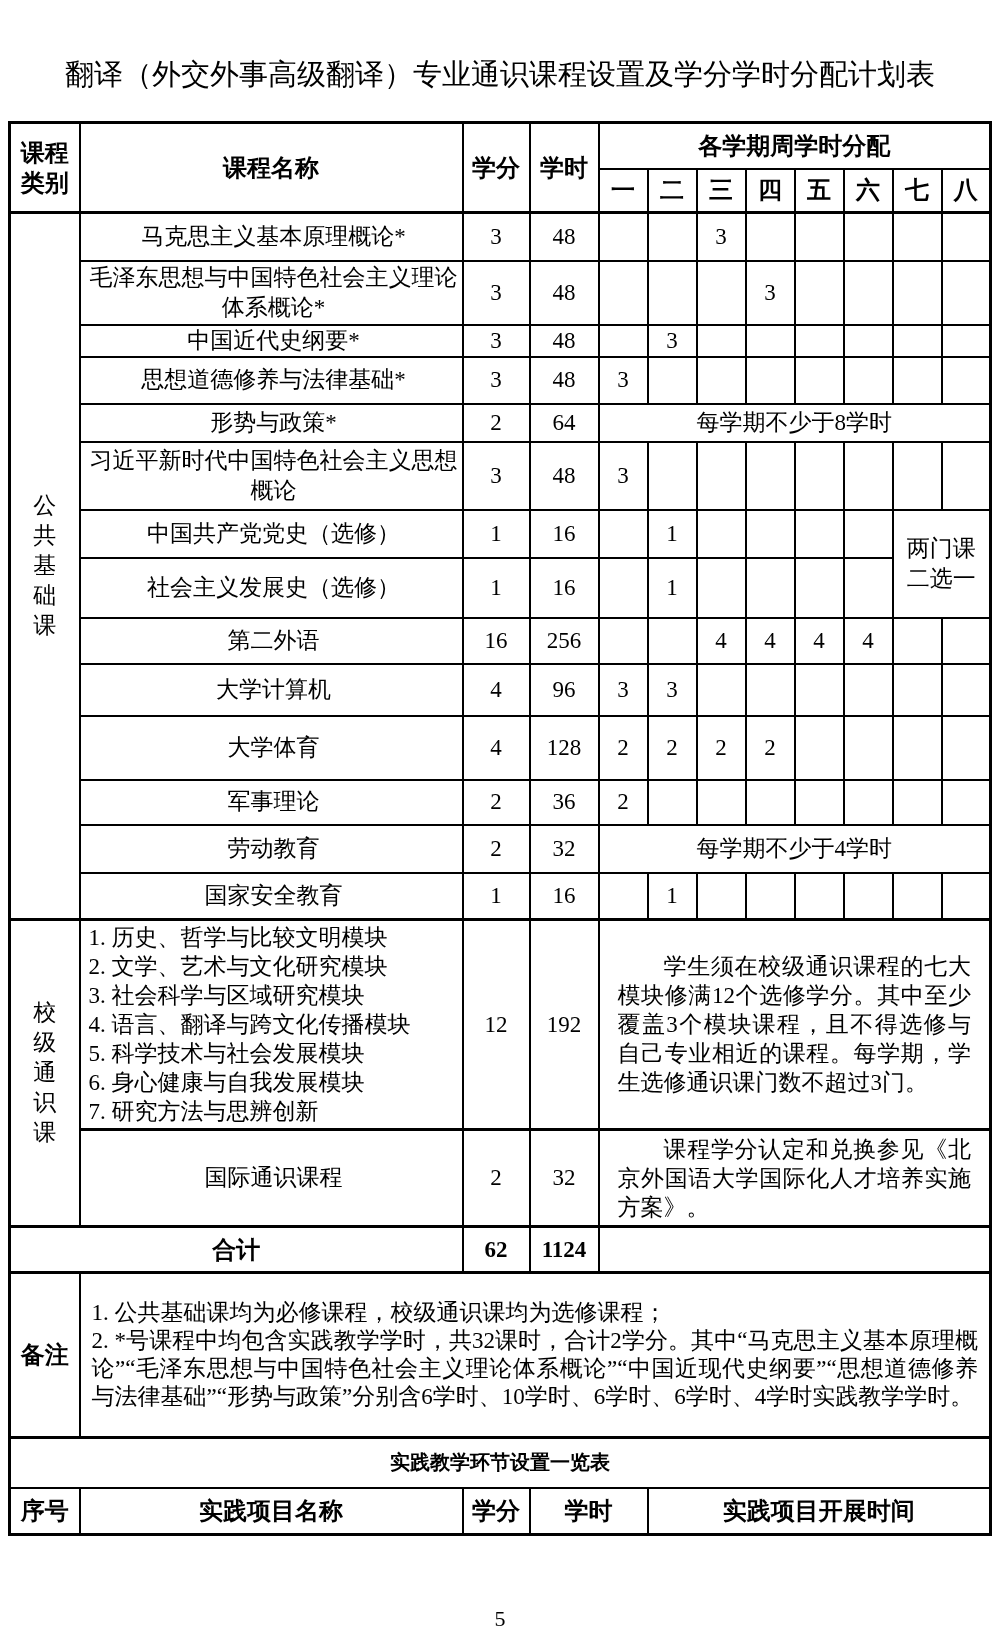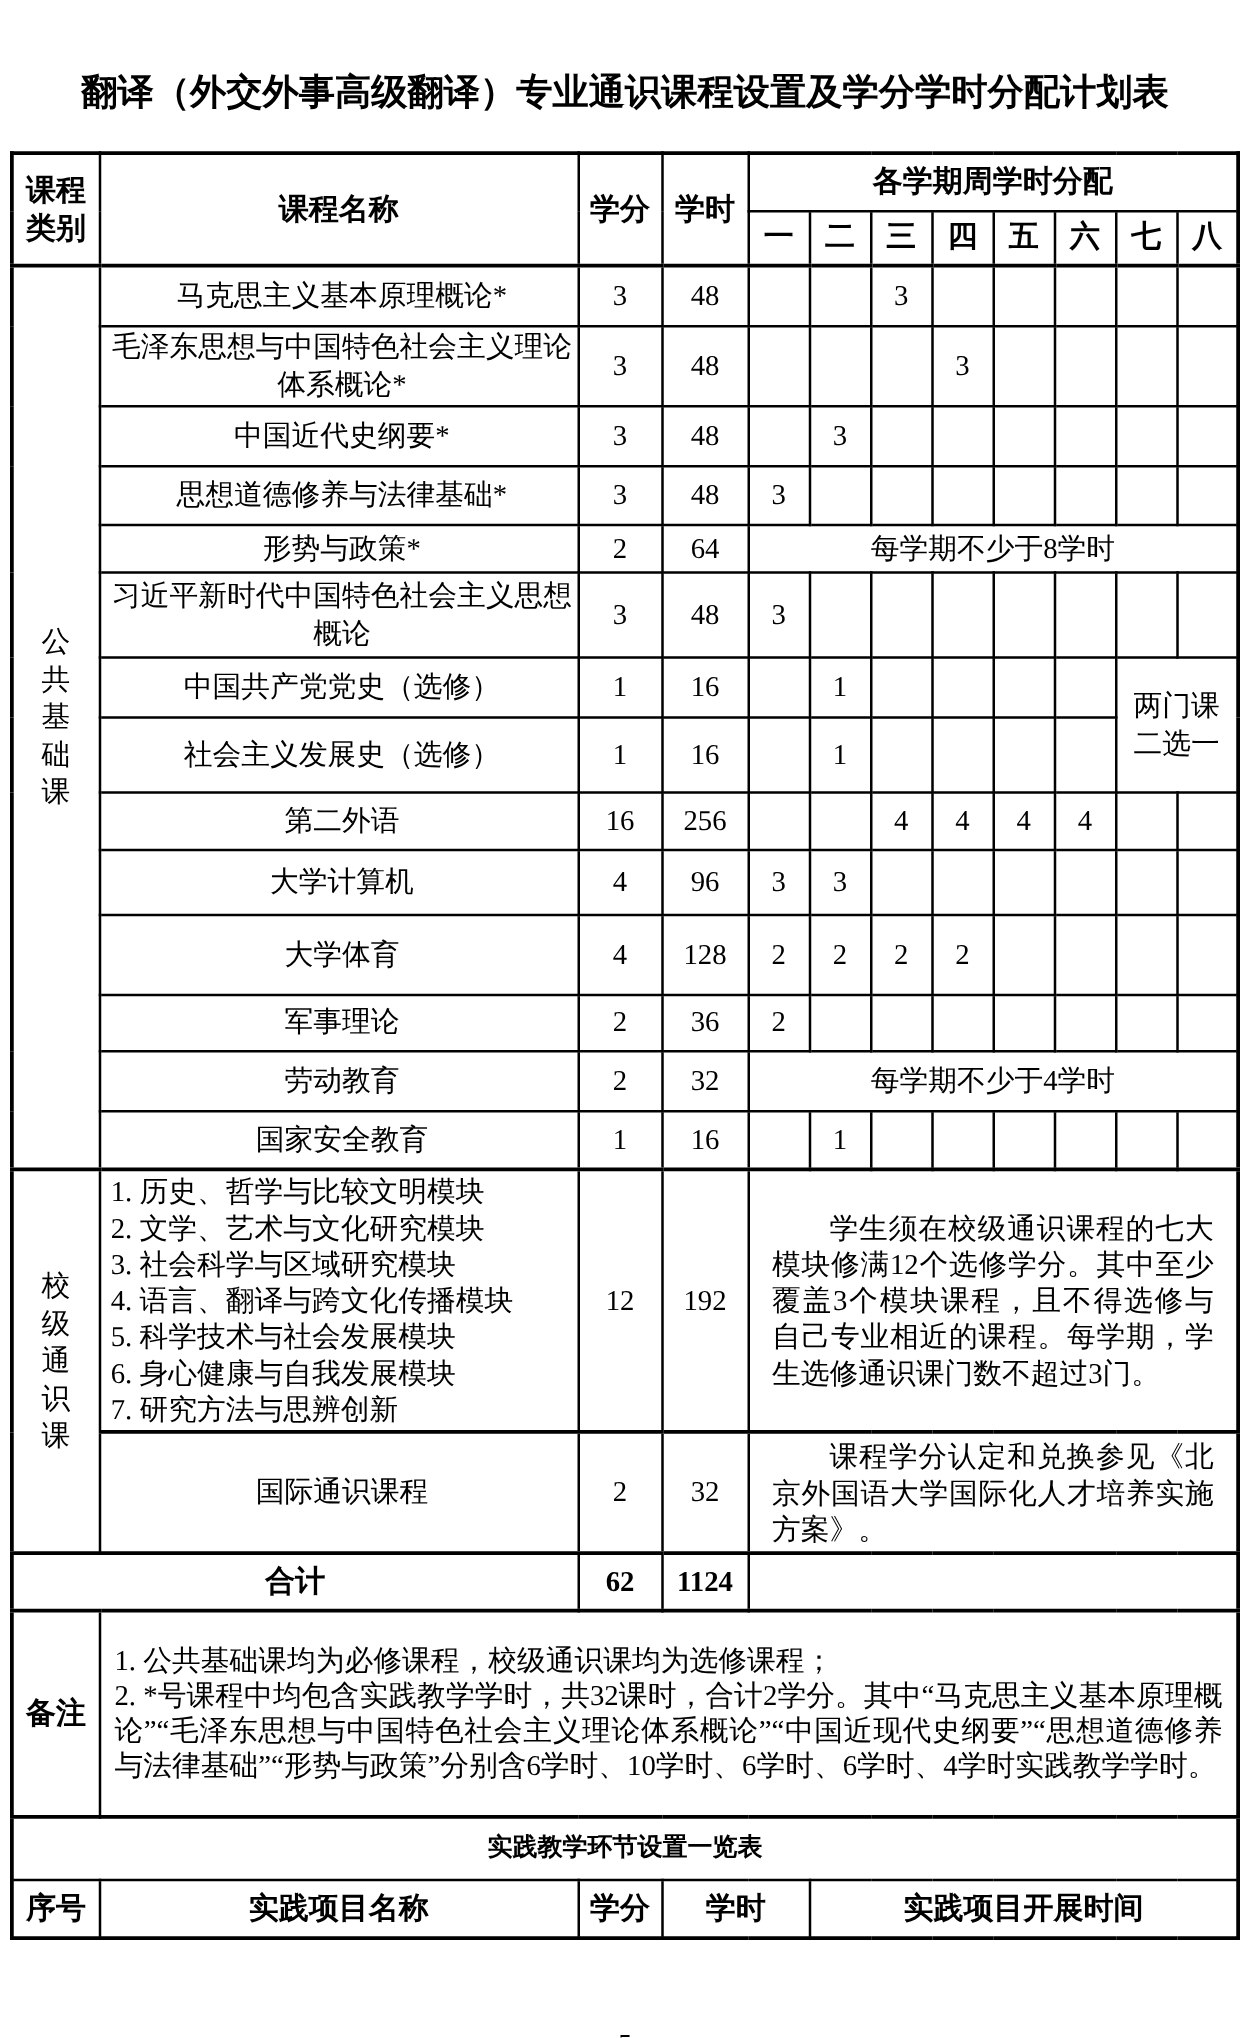--- a/index.html
+++ b/index.html
@@ -11,7 +11,7 @@
   .doc-title{
     padding-top:56px;text-align:center;
     font-family:"Liberation Sans","DejaVu Sans",sans-serif;
-    font-weight:bold;font-size:29px;line-height:36px;
+    font-weight:normal;font-size:29px;line-height:36px;
   }
   table{
     border-collapse:collapse;table-layout:fixed;width:981px;

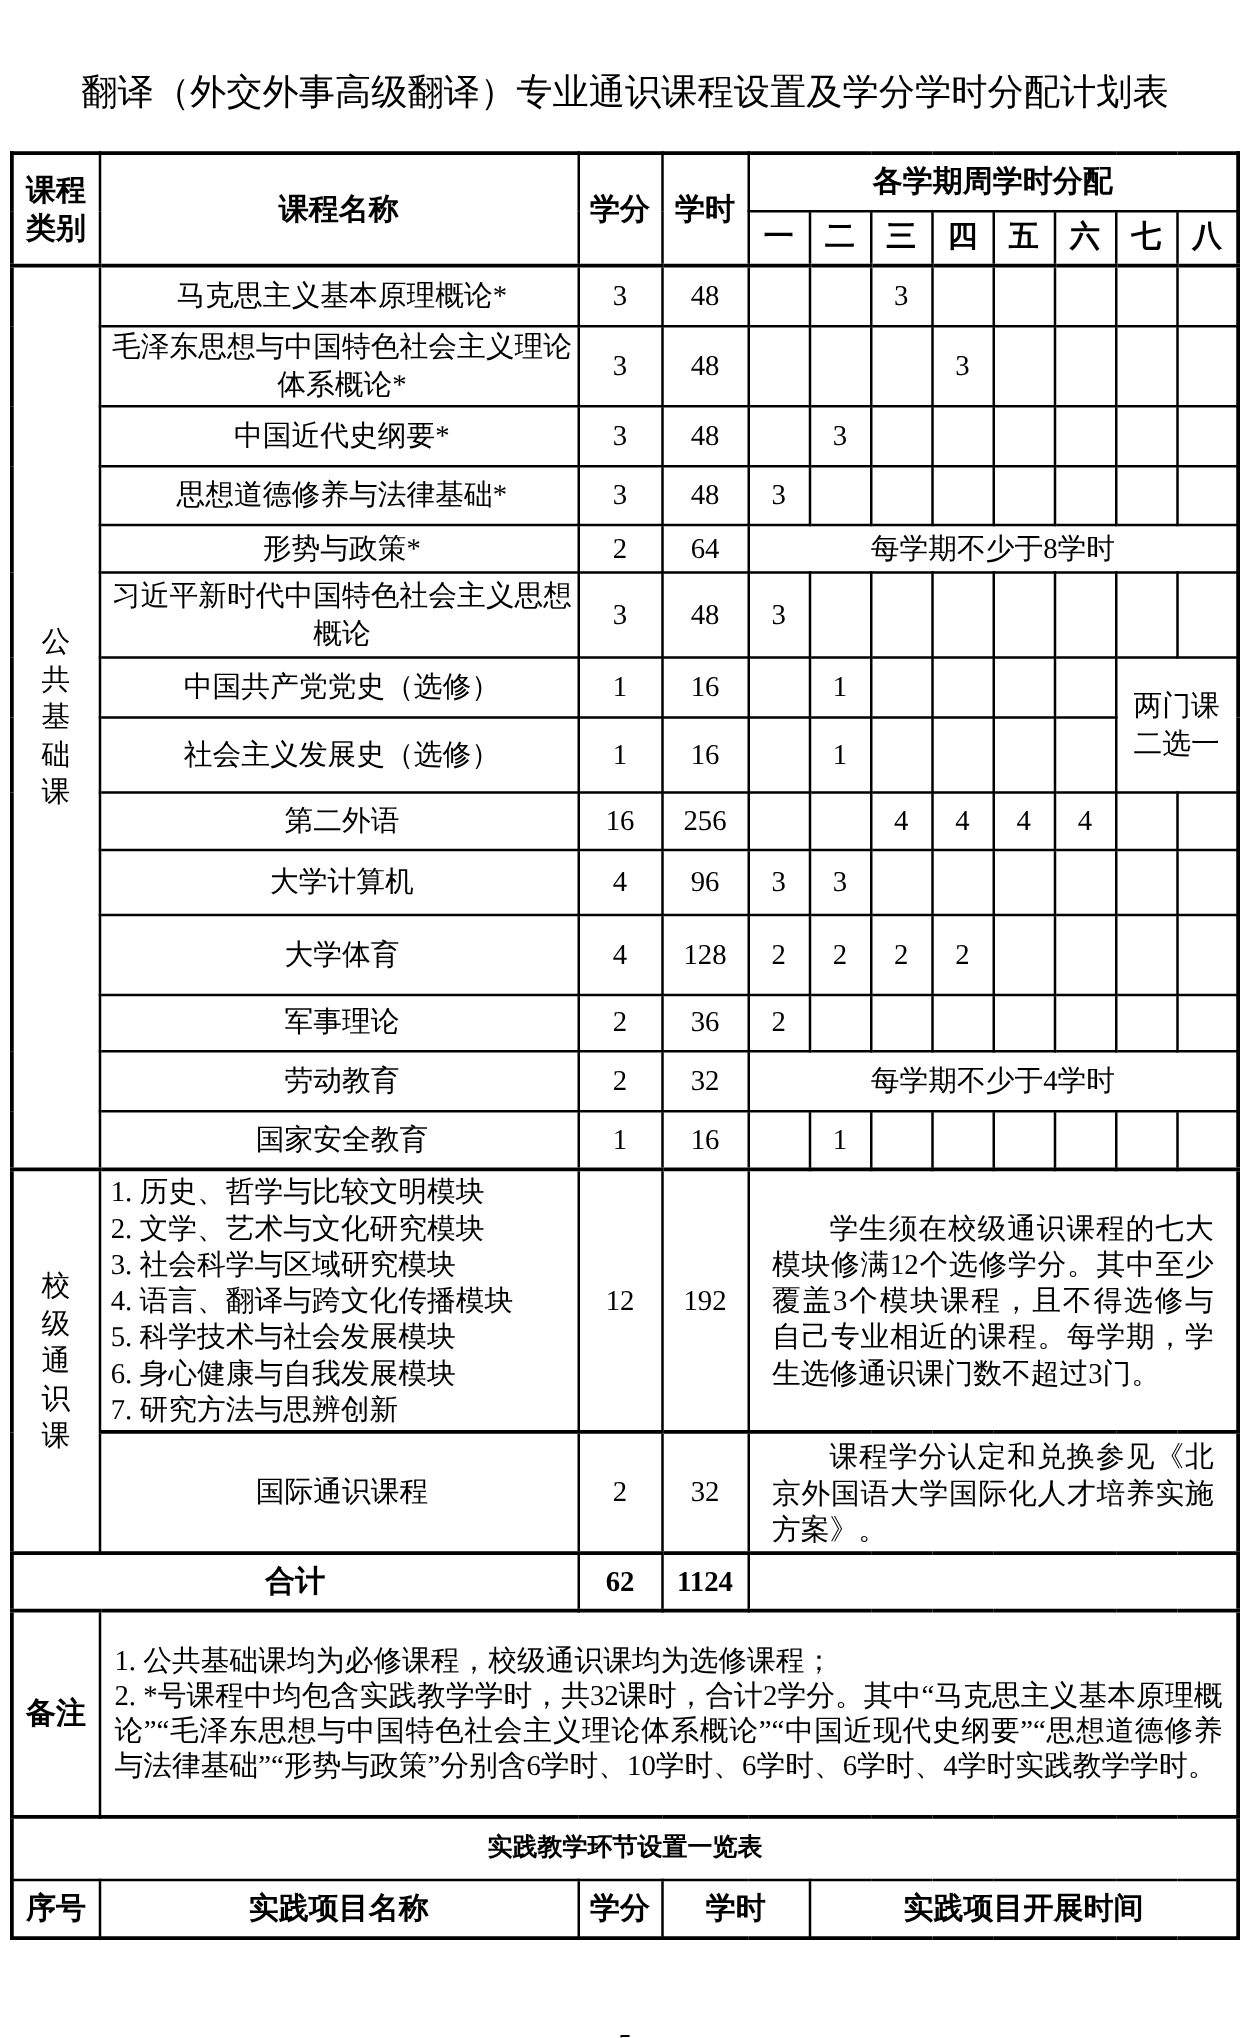--- a/index.html
+++ b/index.html
@@ -113,7 +113,7 @@
     <td></td>
     <td></td>
   </tr>
-  <tr style="height:48px">
+  <tr style="height:32px">
     <td class="name">中国近代史纲要*</td>
     <td>3</td>
     <td>48</td>

